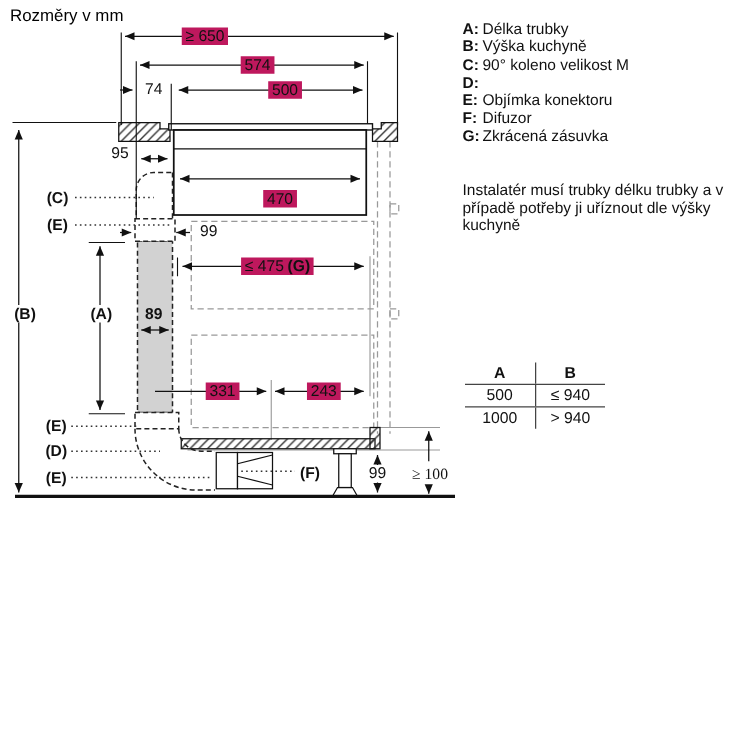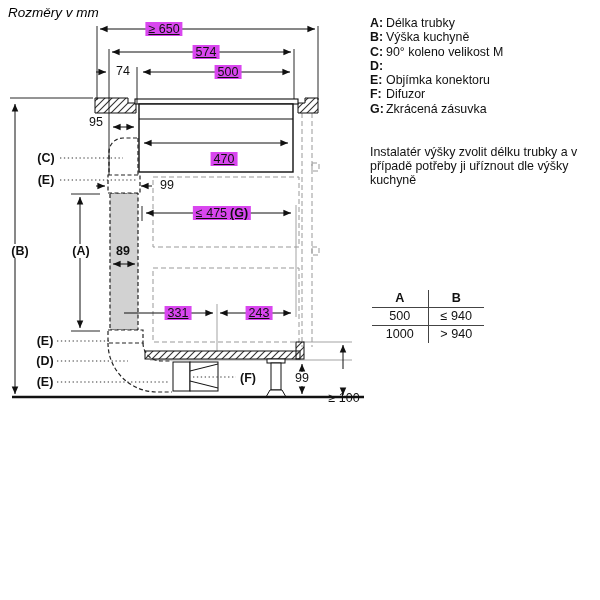--- a/index.html
+++ b/index.html
@@ -28,7 +28,7 @@
 
 <div class="page">
 
-  <div class="abs title" style="left:8px;top:5px;font-style:italic;">Rozměry v mm</div>
+  <div class="abs title" style="left:8px;top:5px;">Rozměry v mm</div>
 
   <svg class="abs" style="left:0;top:0;" width="600" height="600" viewBox="0 0 600 600">
     <defs>

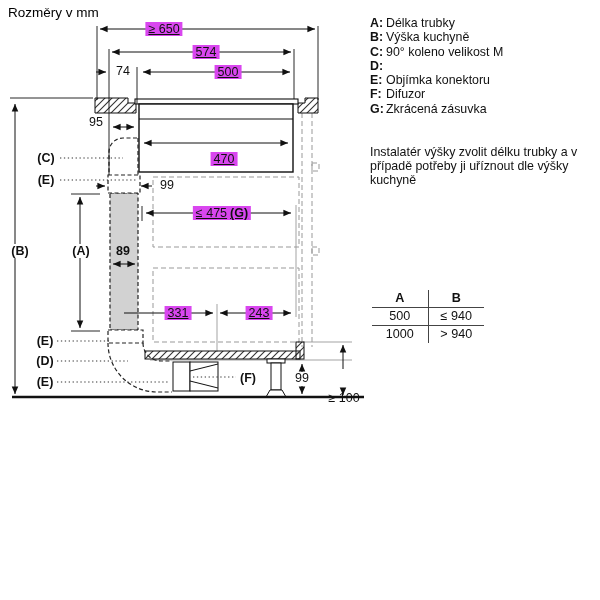--- a/index.html
+++ b/index.html
@@ -8,7 +8,7 @@
   .abs{position:absolute;}
   .title{font-size:13.5px;color:#000;}
   .dim{position:absolute;transform:translate(-50%,-50%);font-size:12.5px;white-space:nowrap;color:#111;}
-  .dim.bg{background:#d946ef;padding:0 3px;text-decoration:underline;}
+  .dim.bg{background:#be185d;padding:0 3px;}
   .lbl{position:absolute;transform:translate(-50%,-50%);font-size:12.5px;font-weight:bold;
        white-space:nowrap;background:#fff;padding:0 1px;color:#111;}
   .legend{position:absolute;left:370px;top:16px;font-size:12.4px;line-height:14.3px;}

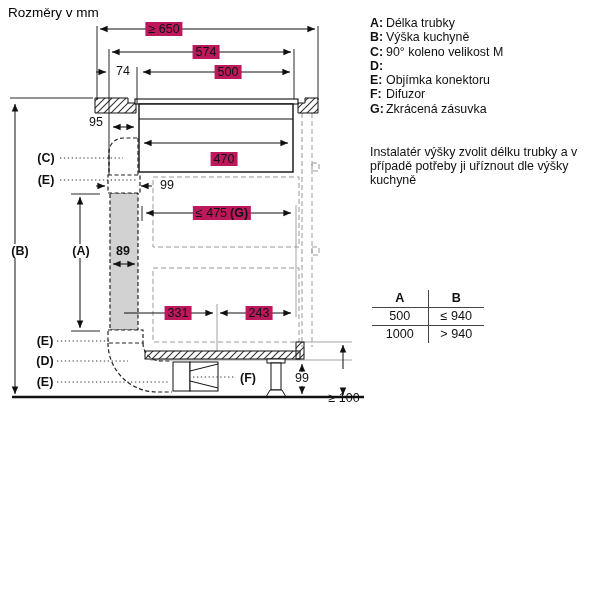--- a/index.html
+++ b/index.html
@@ -187,7 +187,7 @@
       </div>
   </div>
 
-  <div class="note">Instalatér výšky zvolit délku trubky a v případě potřeby ji uříznout dle výšky kuchyně</div>
+  <div class="note">Instalatér musí trubky délku trubky a v případě potřeby ji uříznout dle výšky kuchyně</div>
 
   <div class="tbl">
     <div class="tbl-row tbl-head">

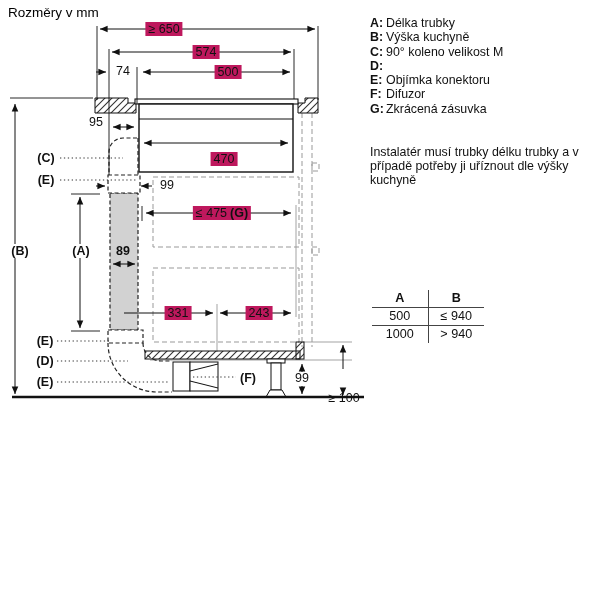--- a/index.html
+++ b/index.html
@@ -146,7 +146,7 @@
   <span class="dim bg" style="left:178px;top:313px;">331</span>
   <span class="dim bg" style="left:259px;top:313px;">243</span>
   <span class="dim" style="left:302px;top:378px;">99</span>
-  <span class="dim" style="left:344px;top:398px;">≥ 100</span>
+  <span class="dim" style="left:344px;top:380px;font-family:Liberation Serif, serif;">≥ 100</span>
 
   <span class="lbl" style="left:46px;top:158px;">(C)</span>
   <span class="lbl" style="left:46px;top:180px;">(E)</span>

